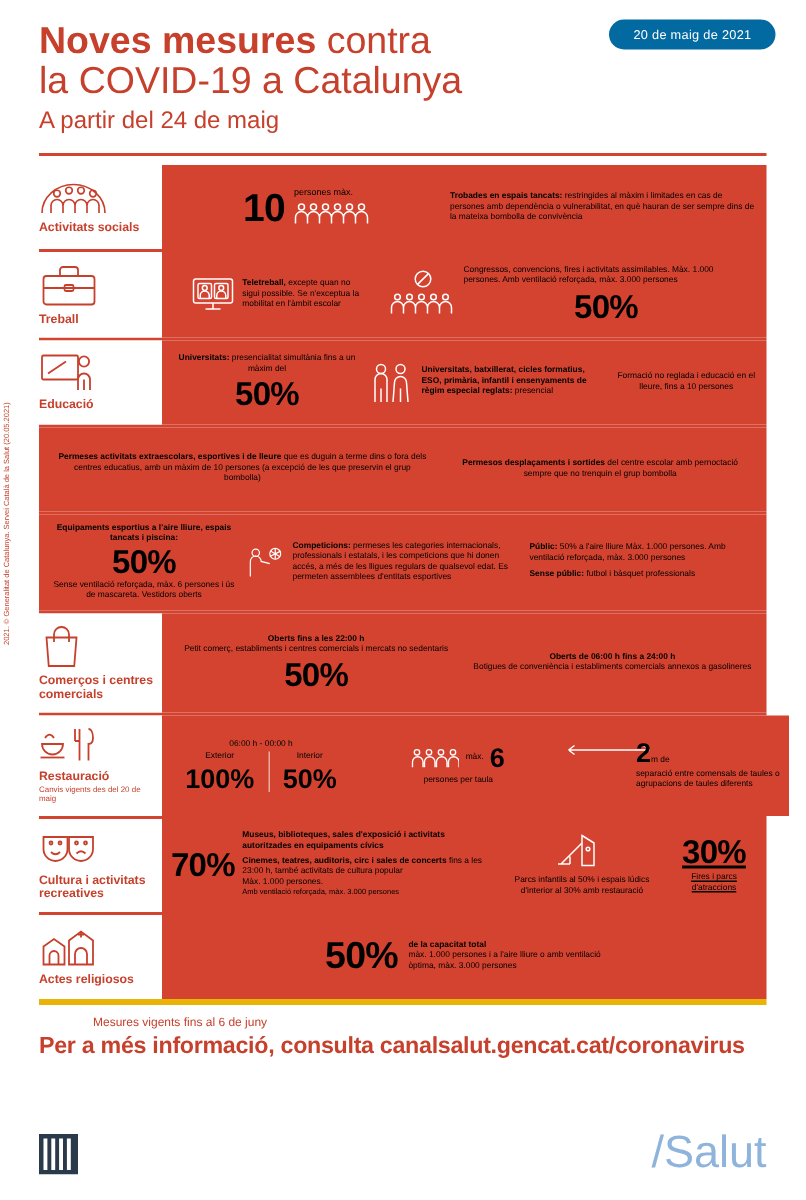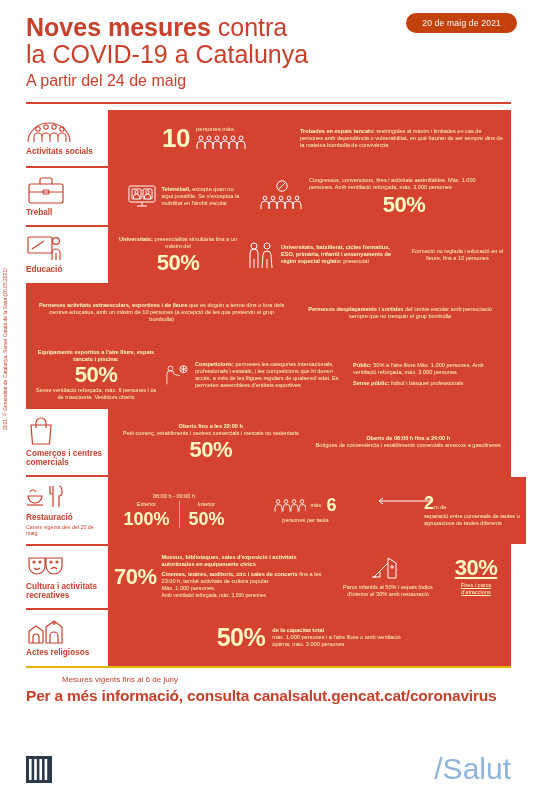--- a/index.html
+++ b/index.html
@@ -22,7 +22,7 @@
   .title-l3 { font-size:16px; line-height:26px; font-weight:400; color:#c6402c; }
   .date-badge {
     position:absolute; right:20px; top:13px;
-    background:#c2410c; color:#ffffff;
+    background:#0369a1; color:#ffffff;
     font-size:8.5px; padding:5px 16px; border-radius:11px;
     letter-spacing:.2px; white-space:nowrap;
   }

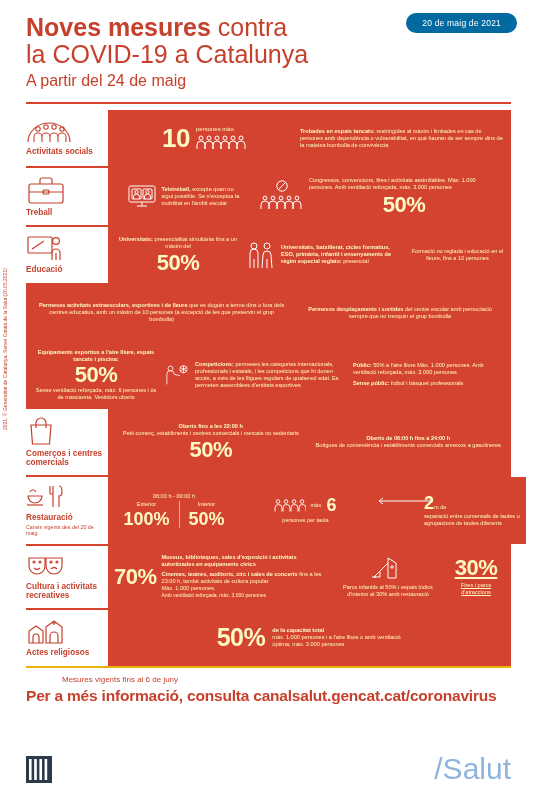--- a/index.html
+++ b/index.html
@@ -44,7 +44,7 @@
   .cat-sub { font-size:5.3px; font-weight:400; line-height:6.4px; color:#c6402c; margin-top:2px; }
 
   .content {
-    flex:1; background:#d44330; color:#fef9c3;
+    flex:1; background:#d44330; color:#000000;
     display:flex; align-items:center; padding:6px 6px;
     gap:4px; min-height:56px;
   }

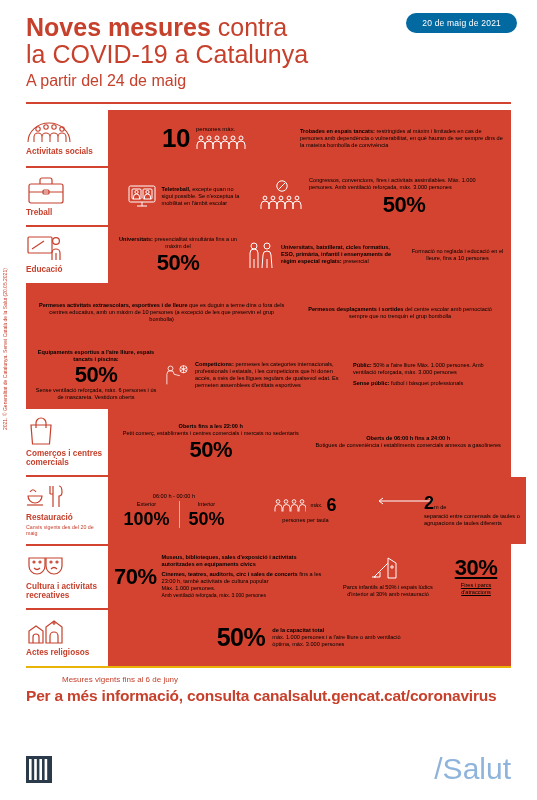--- a/index.html
+++ b/index.html
@@ -32,7 +32,7 @@
   
   .rows { margin:6px 26px 0 26px; }
   .row { display:flex; align-items:stretch; border-bottom:2px solid #d44330; }
-  .row:last-child { border-bottom:2px solid #eab308; }
+  .row:last-child { border-bottom:4px solid #eab308; }
 
   .cat {
     width:82px; min-width:82px; background:#ffffff;

